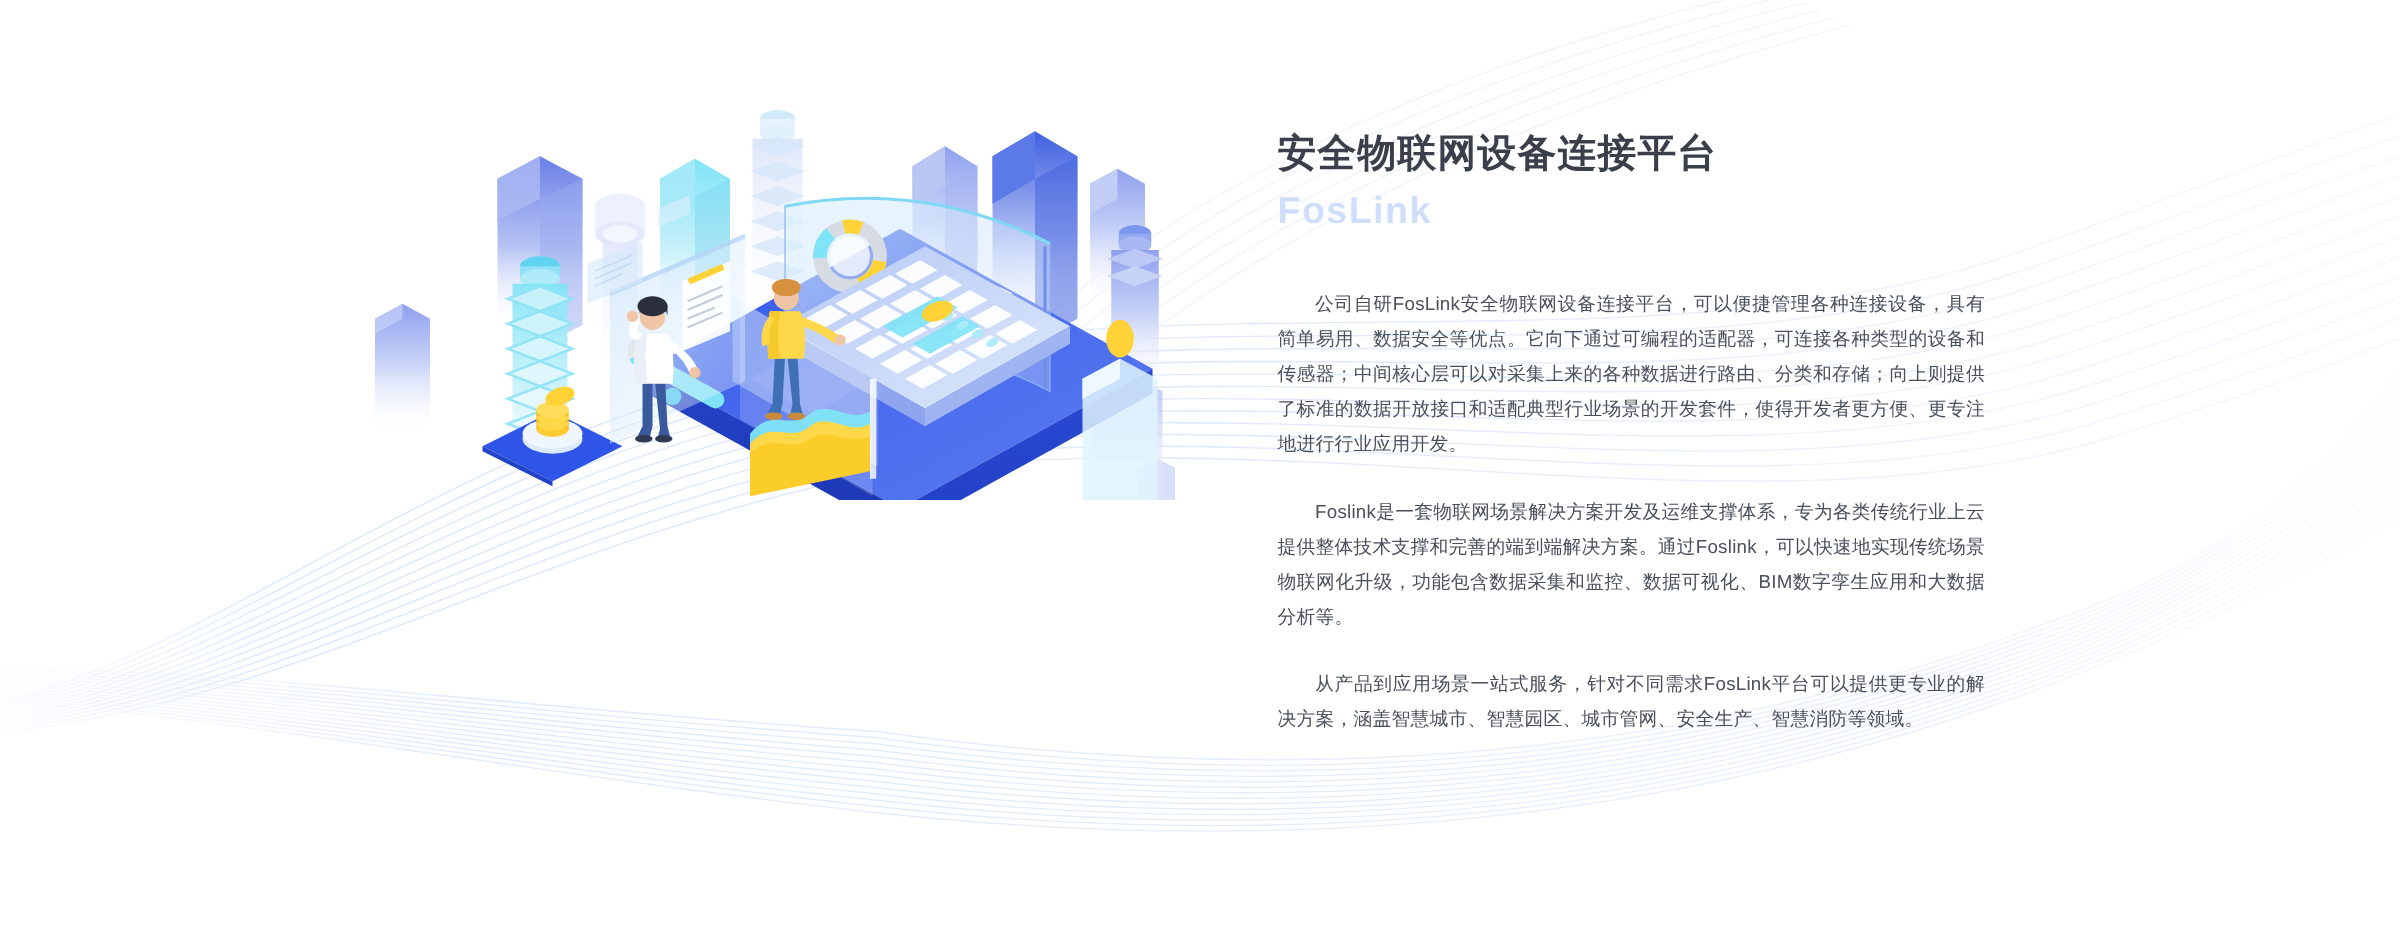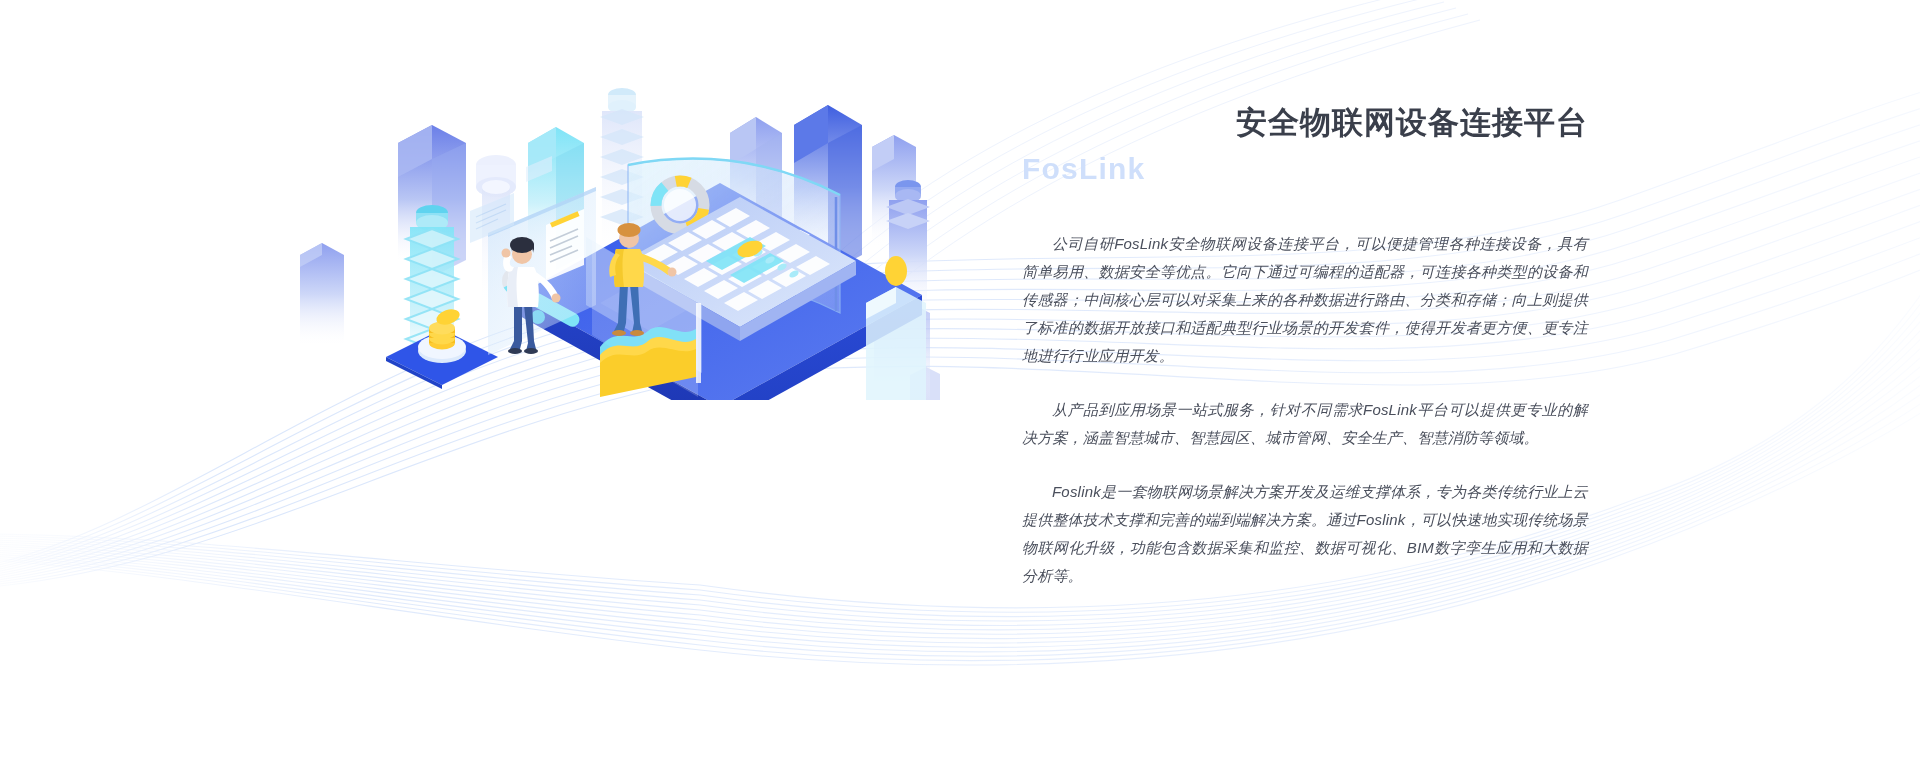--- a/index.html
+++ b/index.html
@@ -57,7 +57,6 @@
     line-height: 1.25;
     margin: 0;
     white-space: nowrap;
-    text-align: right;
   }
   .subtitle {
     font-size: 30px;

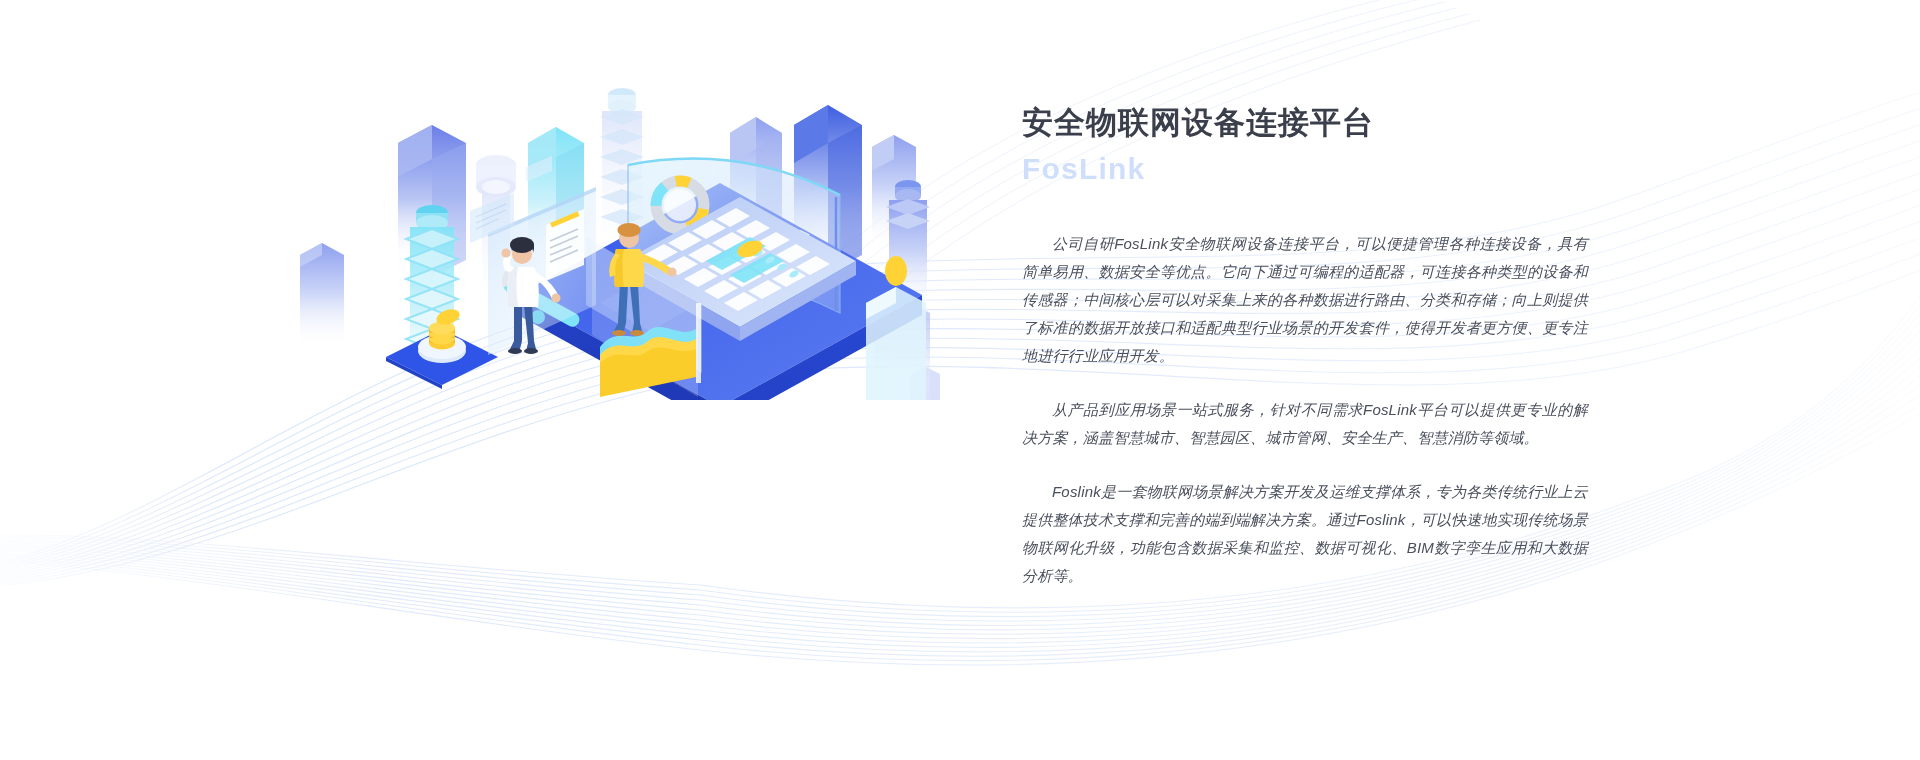--- a/index.html
+++ b/index.html
@@ -69,7 +69,6 @@
   }
   .paragraphs {
     margin-top: 42px;
-    font-style: italic;
   }
   .para {
     font-size: 15px;

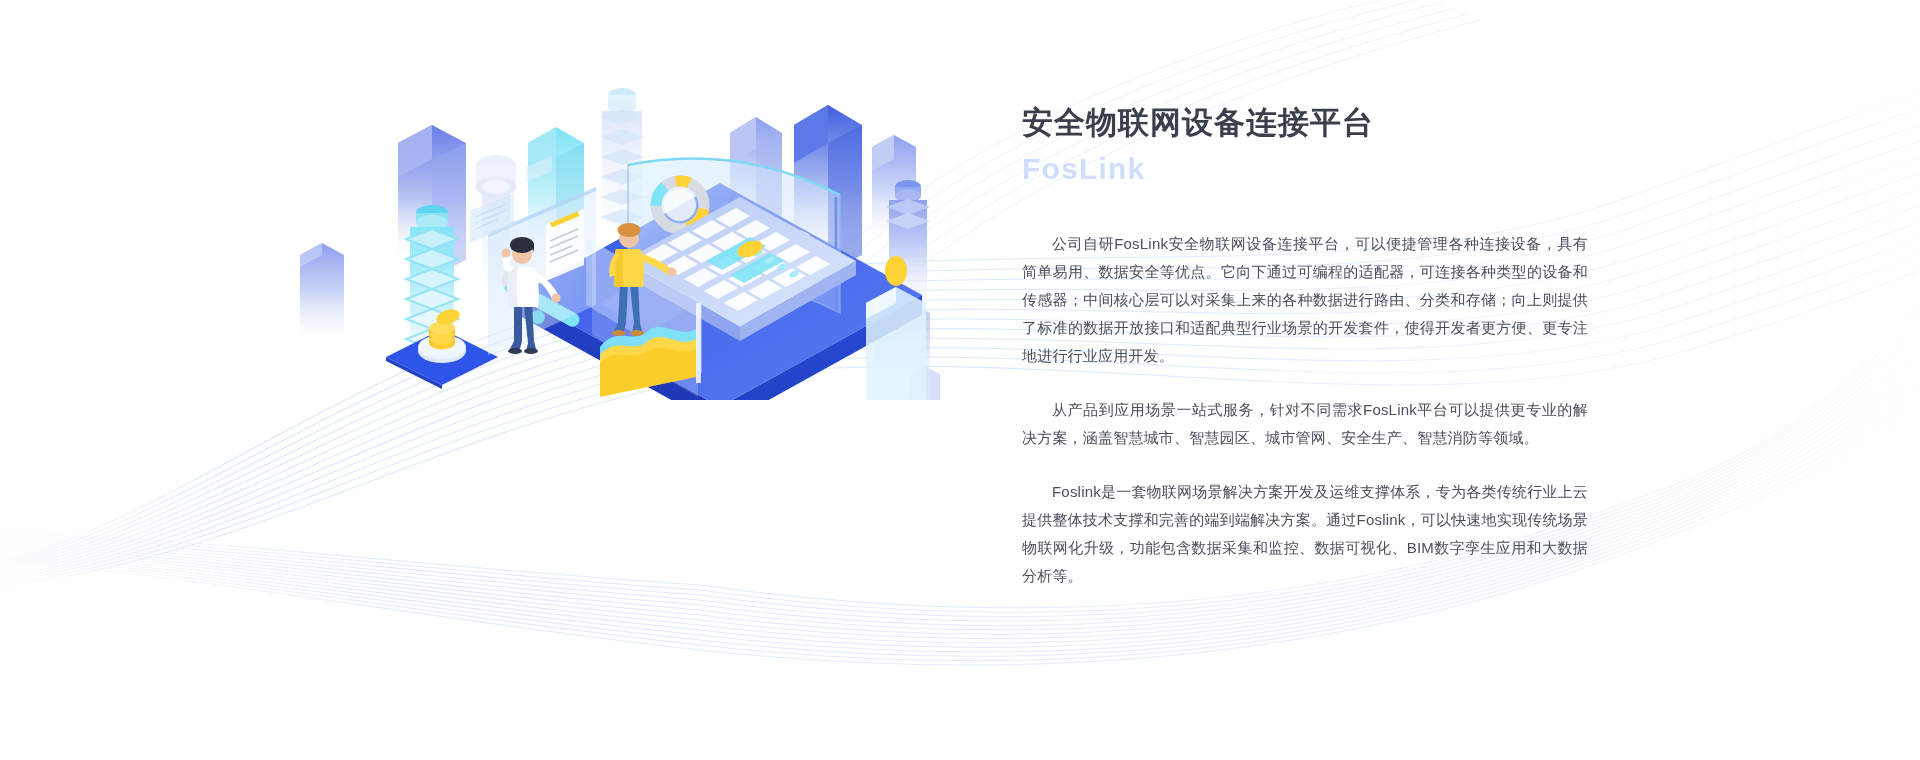--- a/index.html
+++ b/index.html
@@ -502,8 +502,8 @@
 
     <div class="paragraphs">
       <p class="para">公司自研FosLink安全物联网设备连接平台，可以便捷管理各种连接设备，具有简单易用、数据安全等优点。它向下通过可编程的适配器，可连接各种类型的设备和传感器；中间核心层可以对采集上来的各种数据进行路由、分类和存储；向上则提供了标准的数据开放接口和适配典型行业场景的开发套件，使得开发者更方便、更专注地进行行业应用开发。</p>
+      <p class="para">Foslink是一套物联网场景解决方案开发及运维支撑体系，专为各类传统行业上云提供整体技术支撑和完善的端到端解决方案。通过Foslink，可以快速地实现传统场景物联网化升级，功能包含数据采集和监控、数据可视化、BIM数字孪生应用和大数据分析等。</p>
       <p class="para">从产品到应用场景一站式服务，针对不同需求FosLink平台可以提供更专业的解决方案，涵盖智慧城市、智慧园区、城市管网、安全生产、智慧消防等领域。</p>
-      <p class="para">Foslink是一套物联网场景解决方案开发及运维支撑体系，专为各类传统行业上云提供整体技术支撑和完善的端到端解决方案。通过Foslink，可以快速地实现传统场景物联网化升级，功能包含数据采集和监控、数据可视化、BIM数字孪生应用和大数据分析等。</p>
     </div>
   </div>
 

